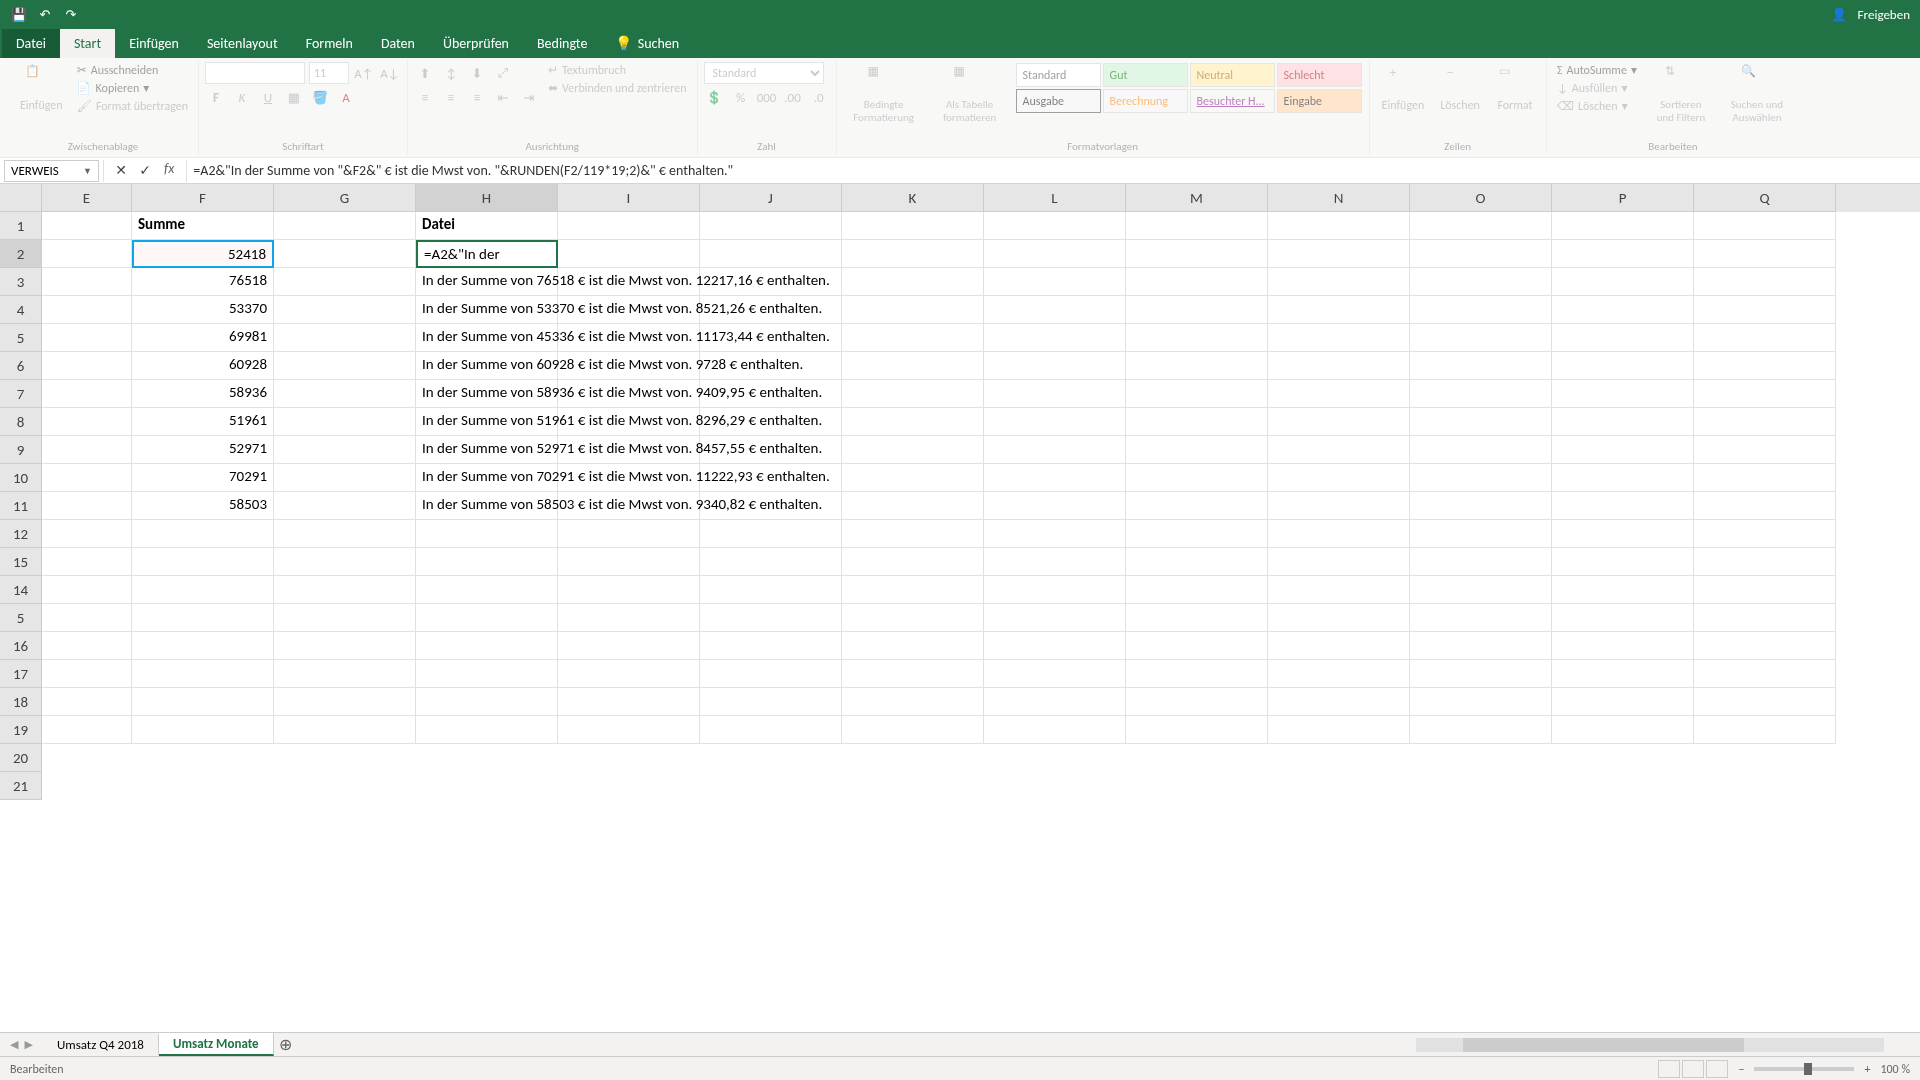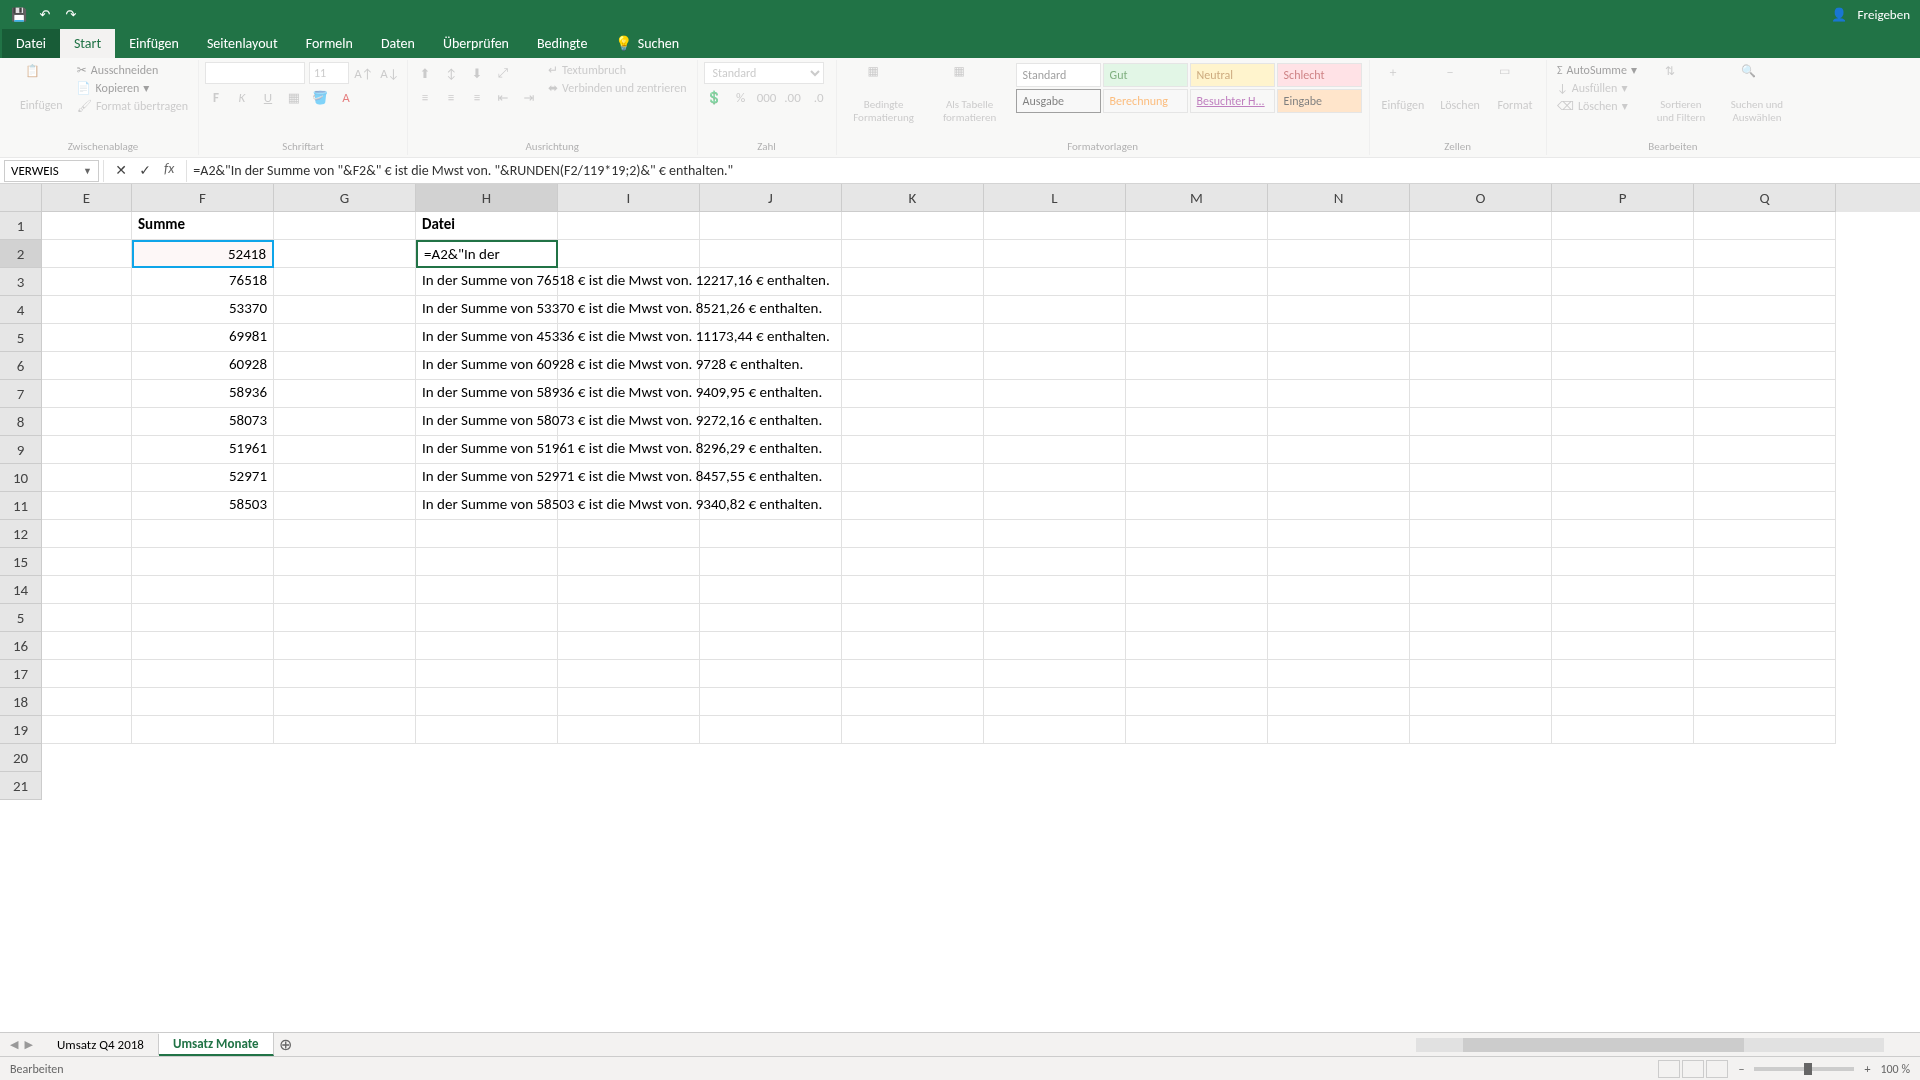--- a/index.html
+++ b/index.html
@@ -452,23 +452,6 @@
       </div>
       <div class="row">
         <div class="cell" style="width: 90px;"></div>
-        <div class="cell right" style="width: 142px;">58073</div>
-        <div class="cell" style="width: 142px;"></div>
-        <div class="cell" style="width: 142px;">
-          <span class="wide-text">In der Summe von 58073 € ist die Mwst von. 9272,16 € enthalten.</span>
-        </div>
-        <div class="cell" style="width: 142px;"></div>
-        <div class="cell" style="width: 142px;"></div>
-        <div class="cell" style="width: 142px;"></div>
-        <div class="cell" style="width: 142px;"></div>
-        <div class="cell" style="width: 142px;"></div>
-        <div class="cell" style="width: 142px;"></div>
-        <div class="cell" style="width: 142px;"></div>
-        <div class="cell" style="width: 142px;"></div>
-        <div class="cell" style="width: 142px;"></div>
-      </div>
-      <div class="row">
-        <div class="cell" style="width: 90px;"></div>
         <div class="cell right" style="width: 142px;">51961</div>
         <div class="cell" style="width: 142px;"></div>
         <div class="cell" style="width: 142px;">

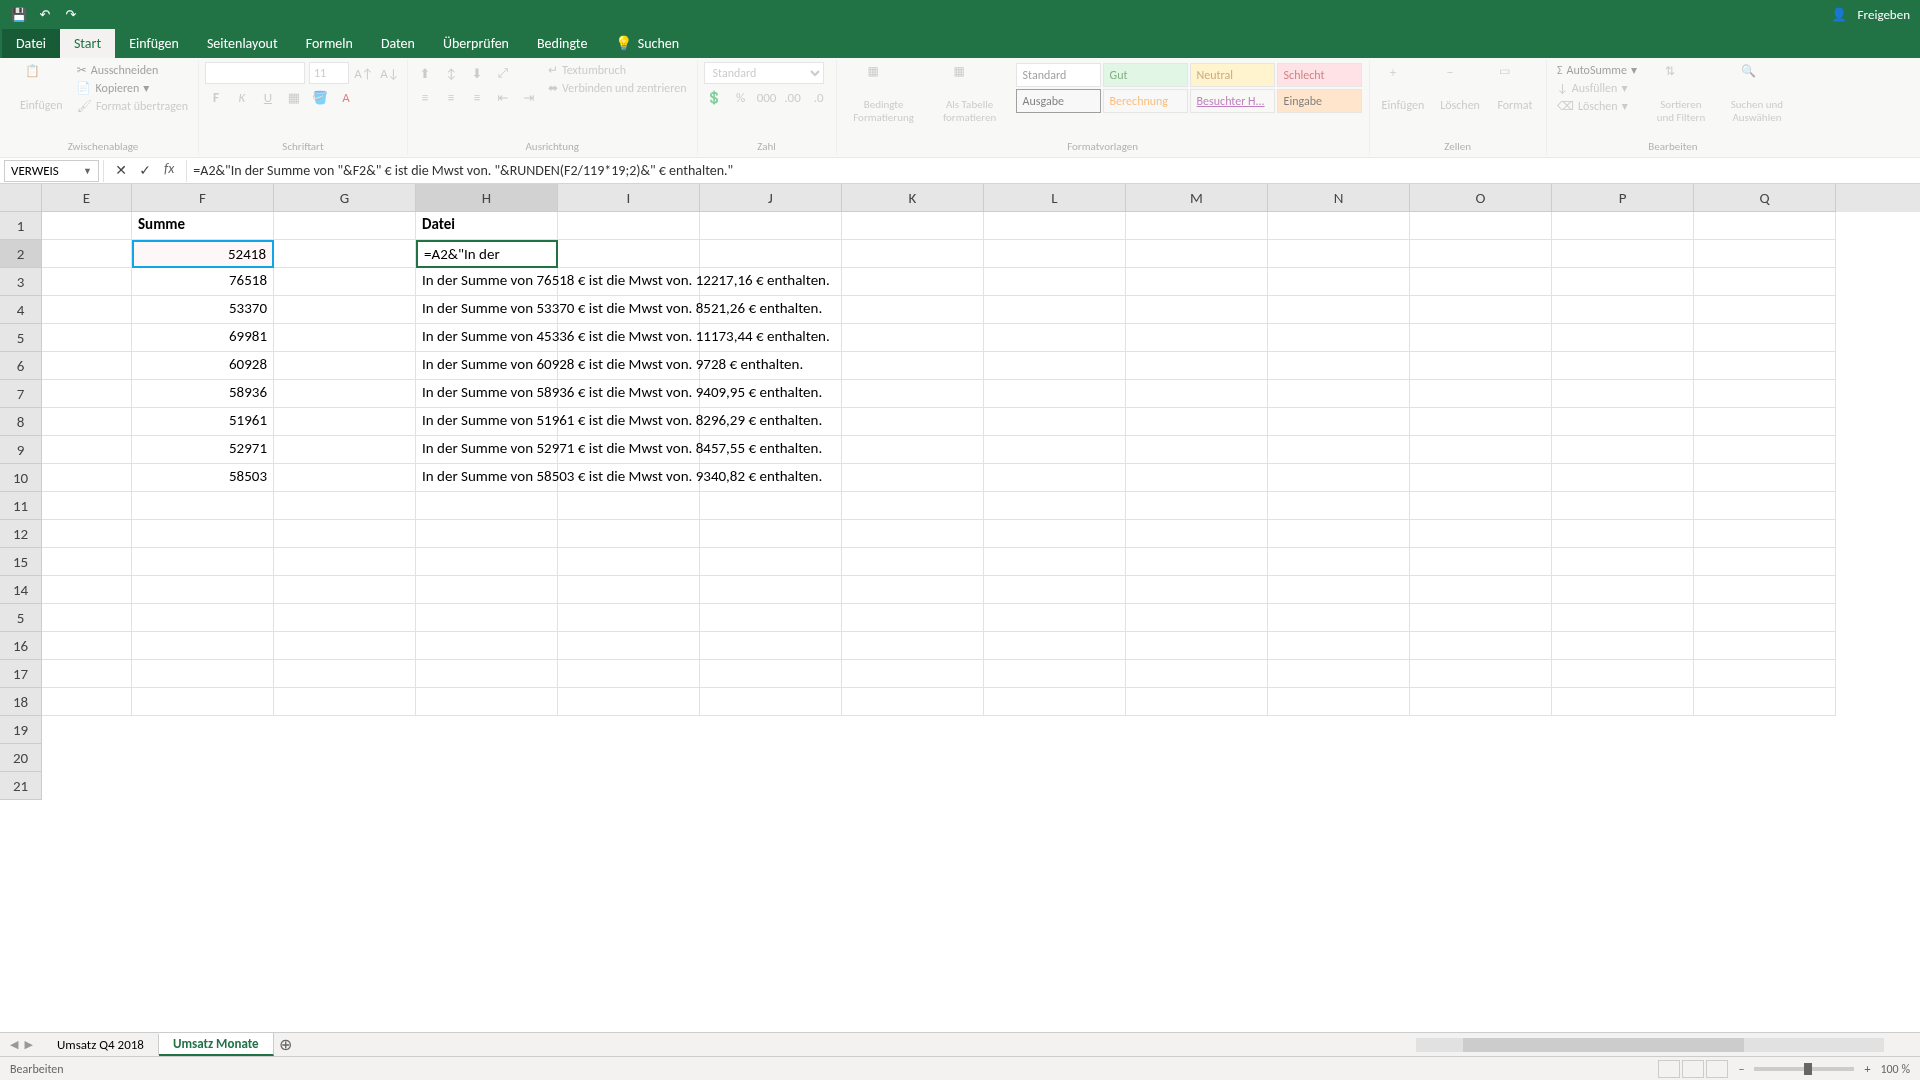--- a/index.html
+++ b/index.html
@@ -486,6 +486,23 @@
       </div>
       <div class="row">
         <div class="cell" style="width: 90px;"></div>
+        <div class="cell right" style="width: 142px;">70291</div>
+        <div class="cell" style="width: 142px;"></div>
+        <div class="cell" style="width: 142px;">
+          <span class="wide-text">In der Summe von 70291 € ist die Mwst von. 11222,93 € enthalten.</span>
+        </div>
+        <div class="cell" style="width: 142px;"></div>
+        <div class="cell" style="width: 142px;"></div>
+        <div class="cell" style="width: 142px;"></div>
+        <div class="cell" style="width: 142px;"></div>
+        <div class="cell" style="width: 142px;"></div>
+        <div class="cell" style="width: 142px;"></div>
+        <div class="cell" style="width: 142px;"></div>
+        <div class="cell" style="width: 142px;"></div>
+        <div class="cell" style="width: 142px;"></div>
+      </div>
+      <div class="row">
+        <div class="cell" style="width: 90px;"></div>
         <div class="cell right" style="width: 142px;">58503</div>
         <div class="cell" style="width: 142px;"></div>
         <div class="cell" style="width: 142px;">

